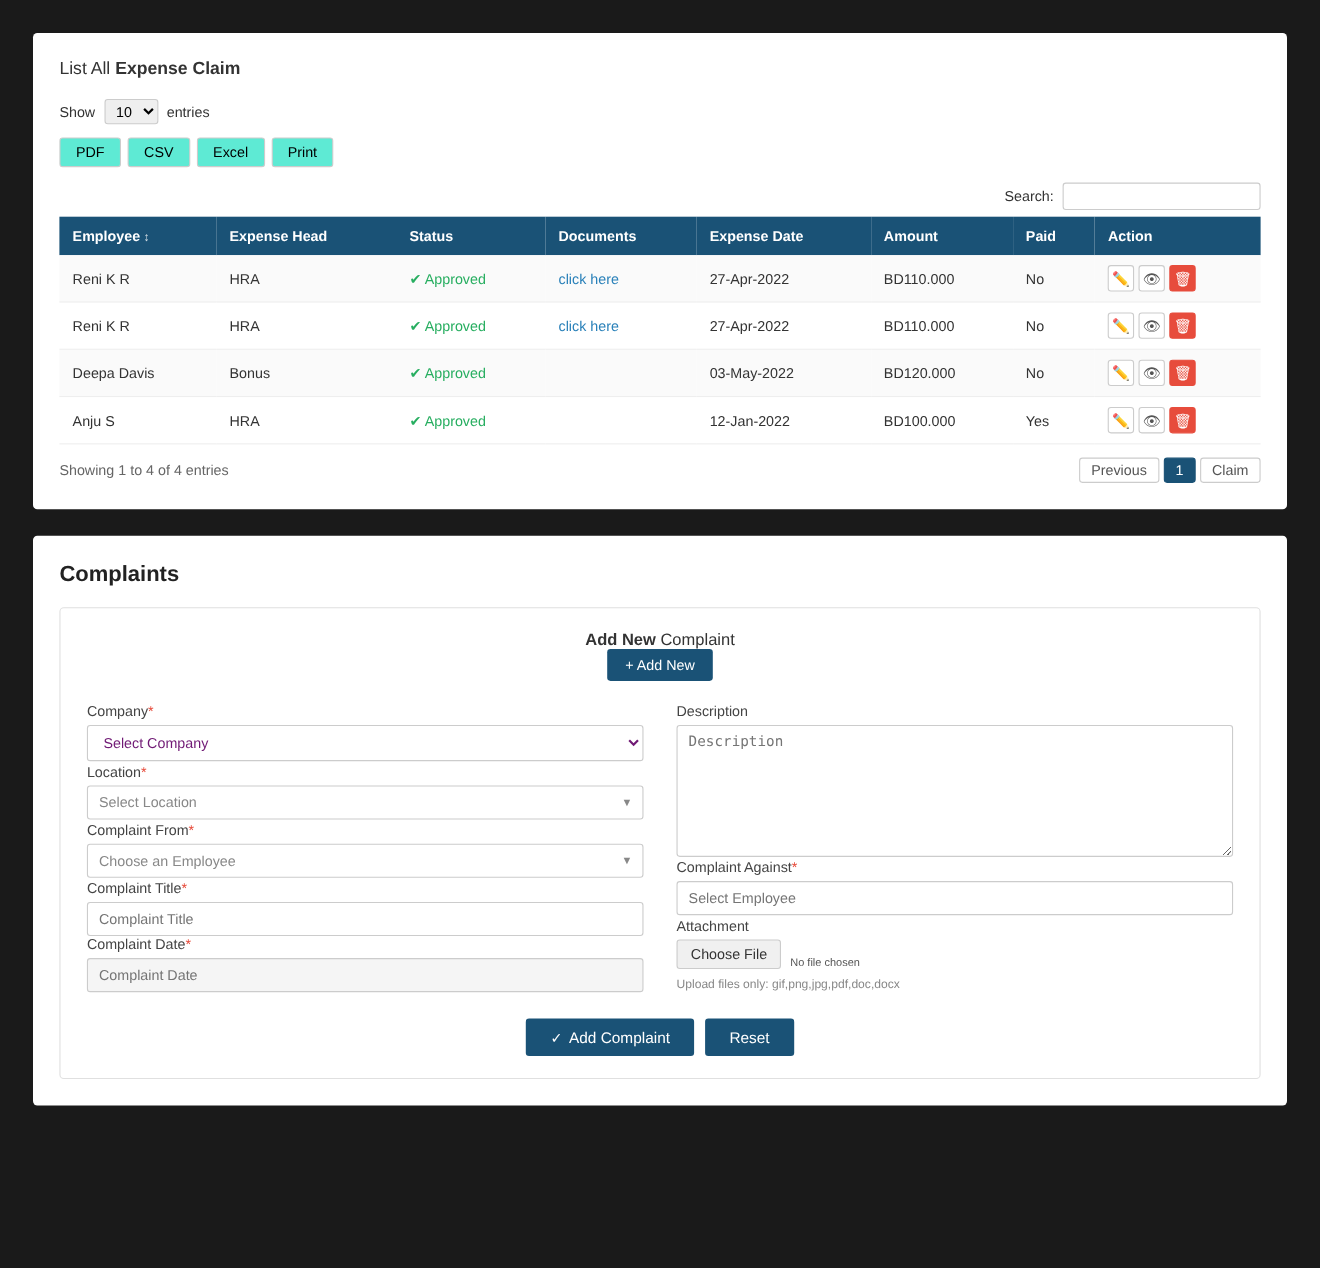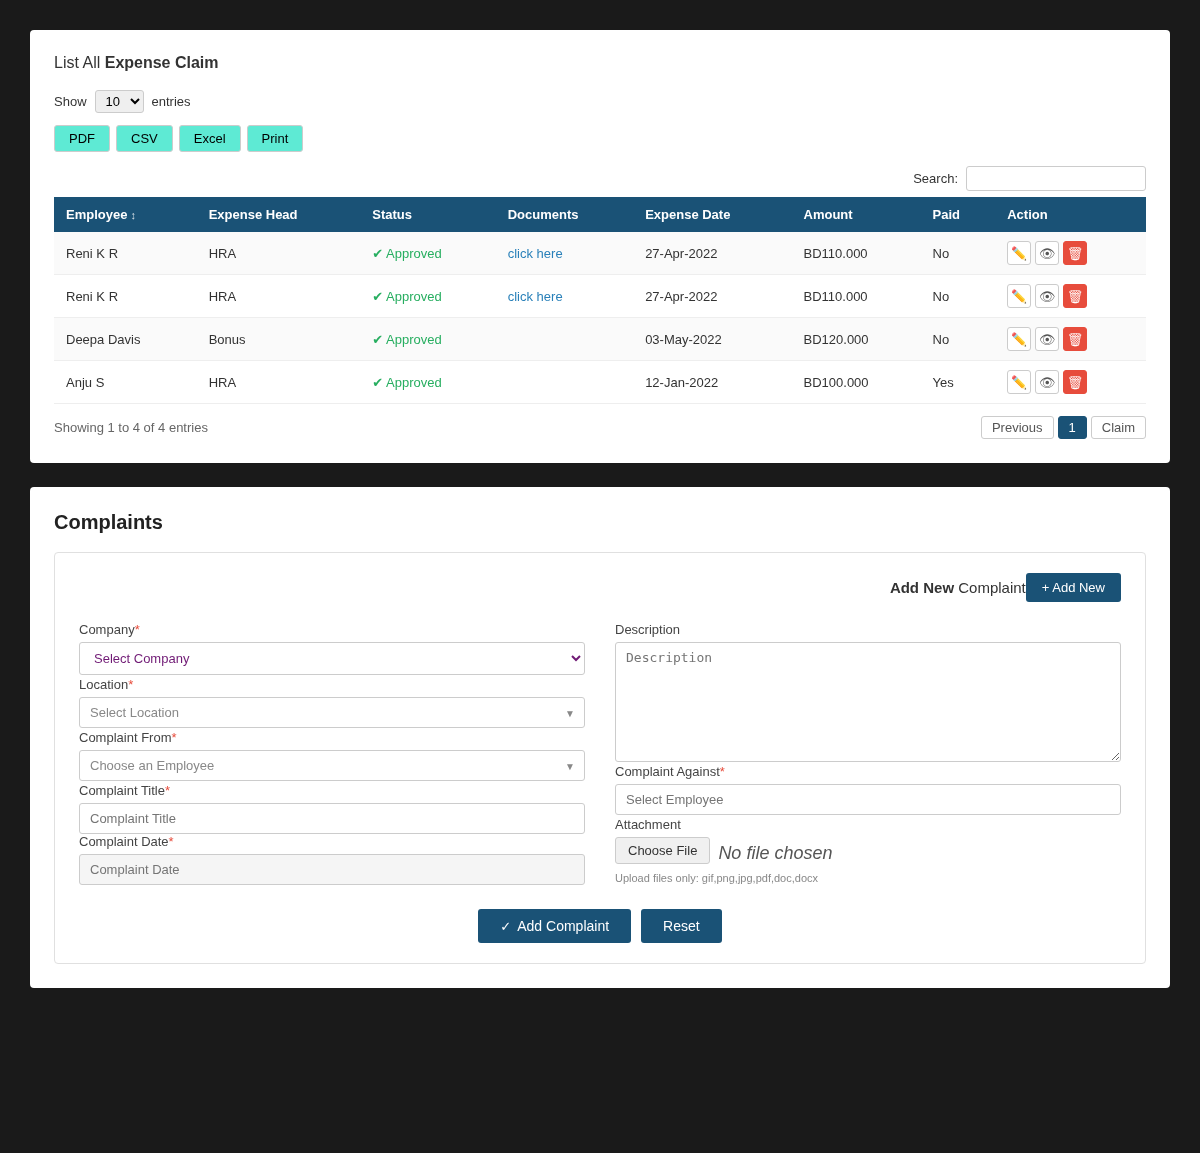--- a/index.html
+++ b/index.html
@@ -129,9 +129,10 @@
     }
     .form-card-header {
       display: flex;
-      justify-content: flex-end;
+      justify-content: flex-start;
       align-items: center;
       margin-bottom: 20px;
+      flex-direction: column;
     }
     .form-card-title { font-size: 15px; color: #333; }
     .form-card-title strong { font-weight: bold; }

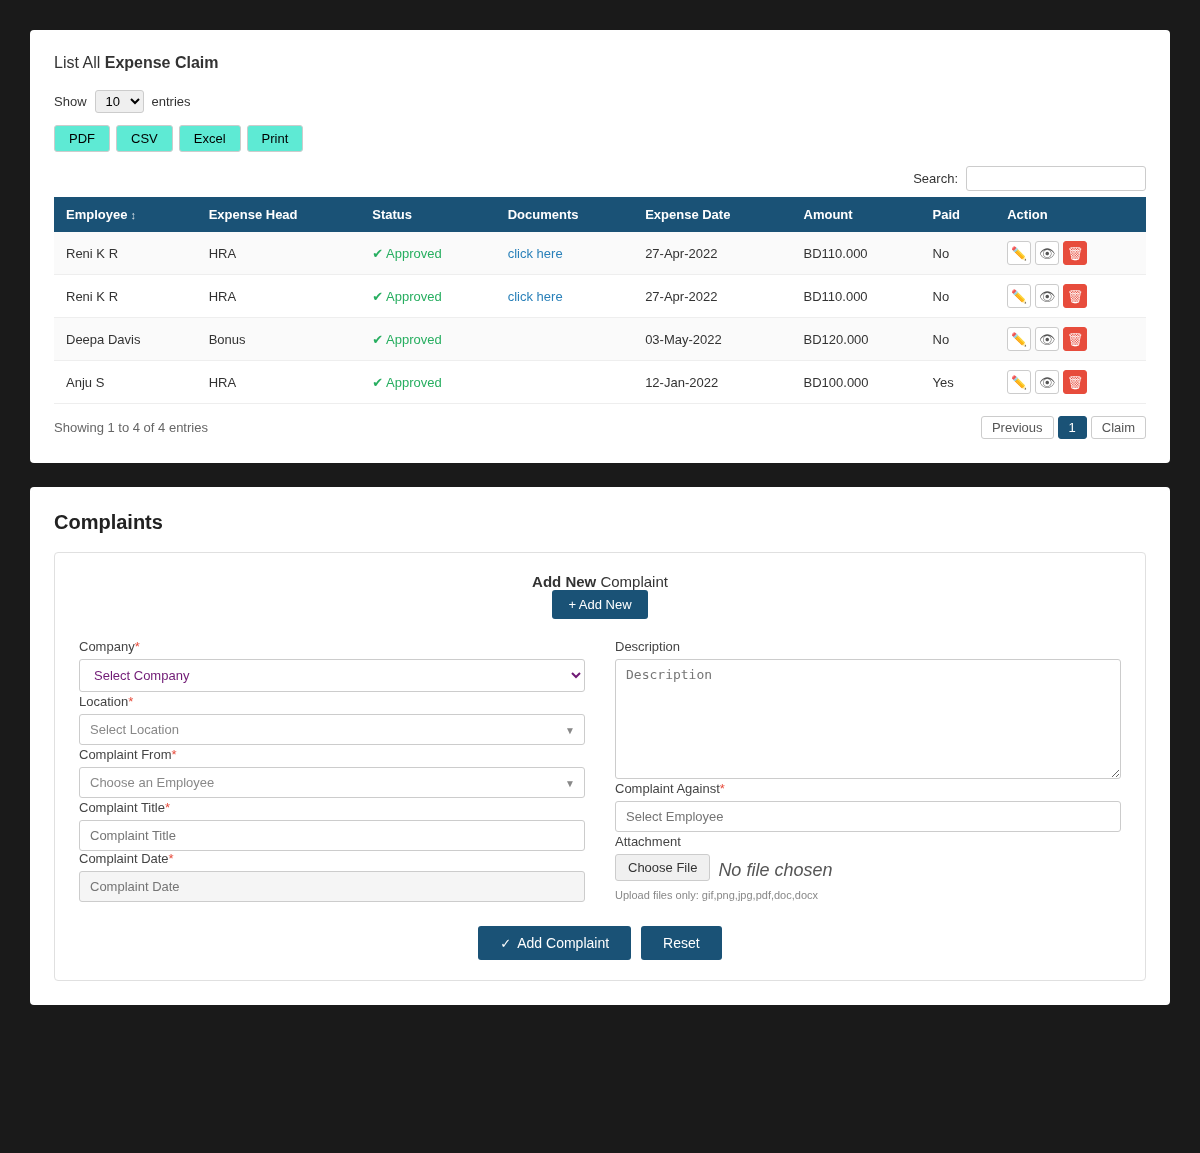--- a/index.html
+++ b/index.html
@@ -230,7 +230,7 @@
       font-size: 13px;
       cursor: pointer;
     }
-    .no-file-text { font-size: 18px; color: #555; font-style: italic; }
+    .no-file-text { font-size: 10px; color: #555; }
     .upload-hint { font-size: 11px; color: #888; margin-top: 3px; }
     .form-actions {
       display: flex;

